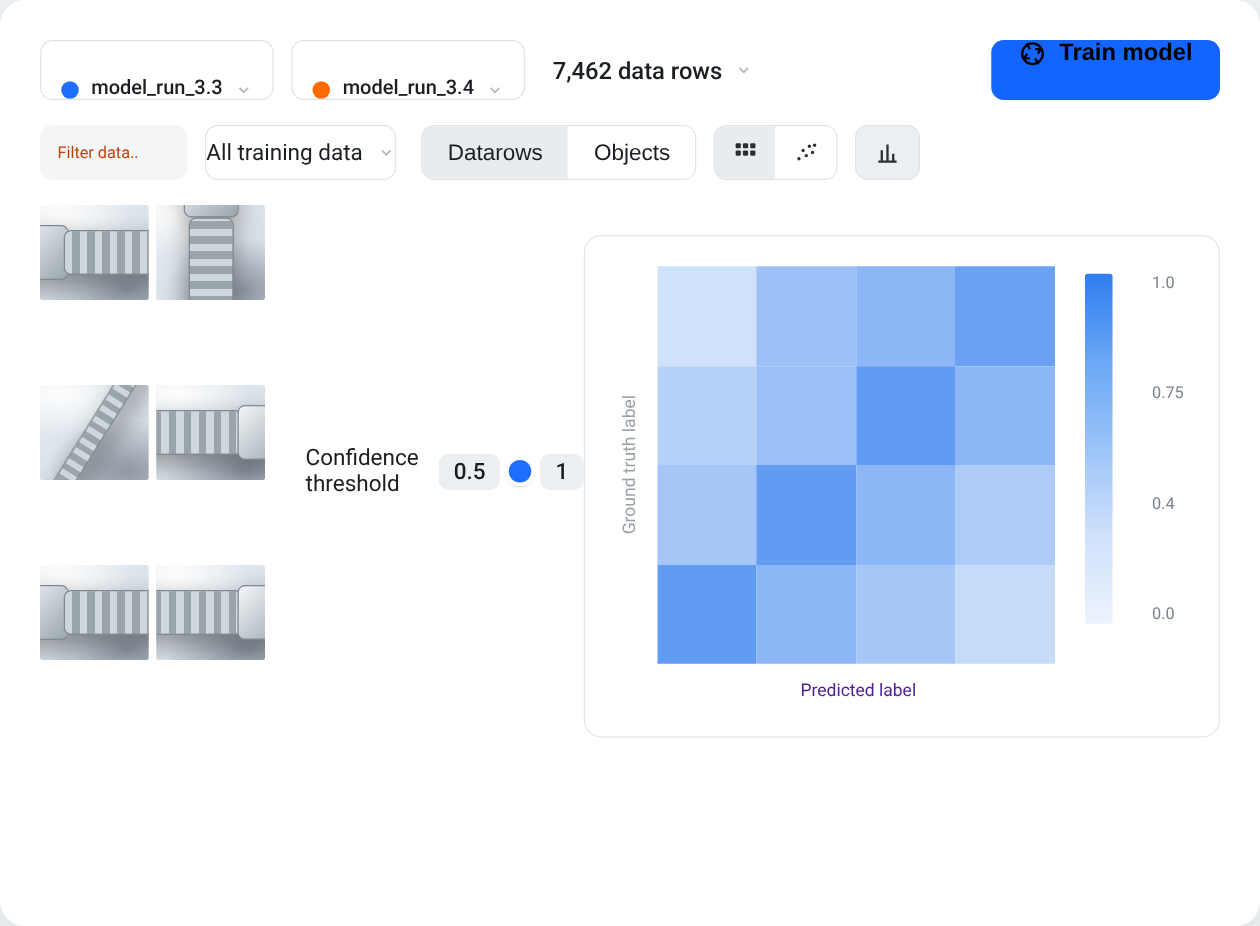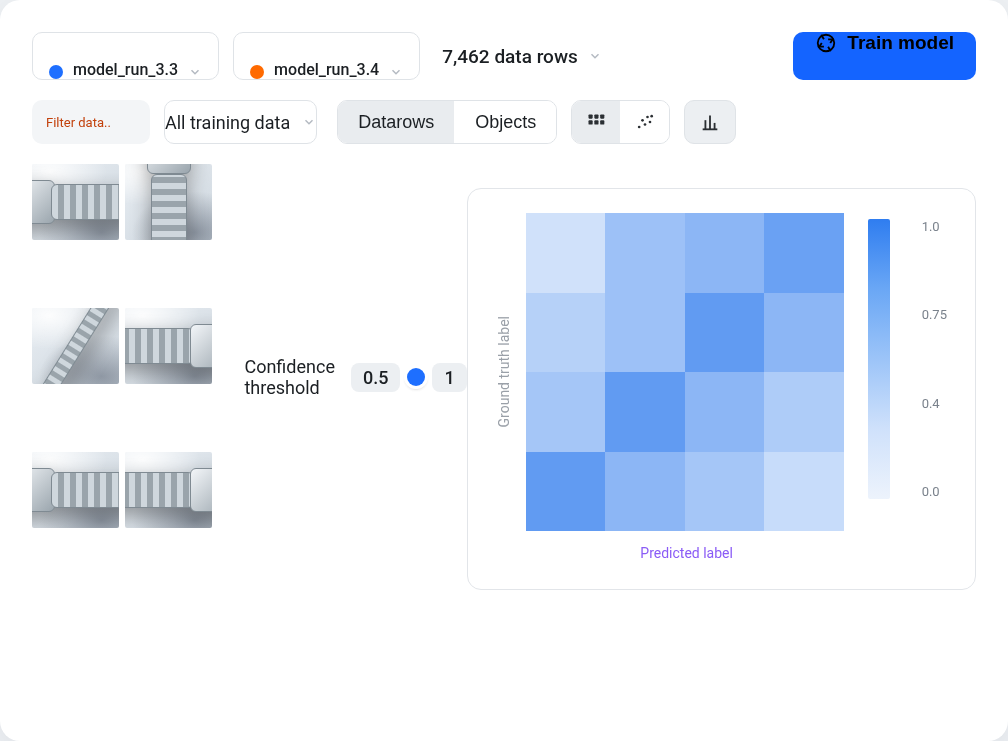--- a/index.html
+++ b/index.html
@@ -223,7 +223,7 @@
   }
   .cell { width:100%; height:100%; }
   .x-axis {
-    text-align:center; color:#8b5cf6; font-size:14px;
+    text-align:center; color:#4c1d95; font-size:14px;
     margin-top:14px; width:318px; margin-left:32px;
   }
   .cbar {

